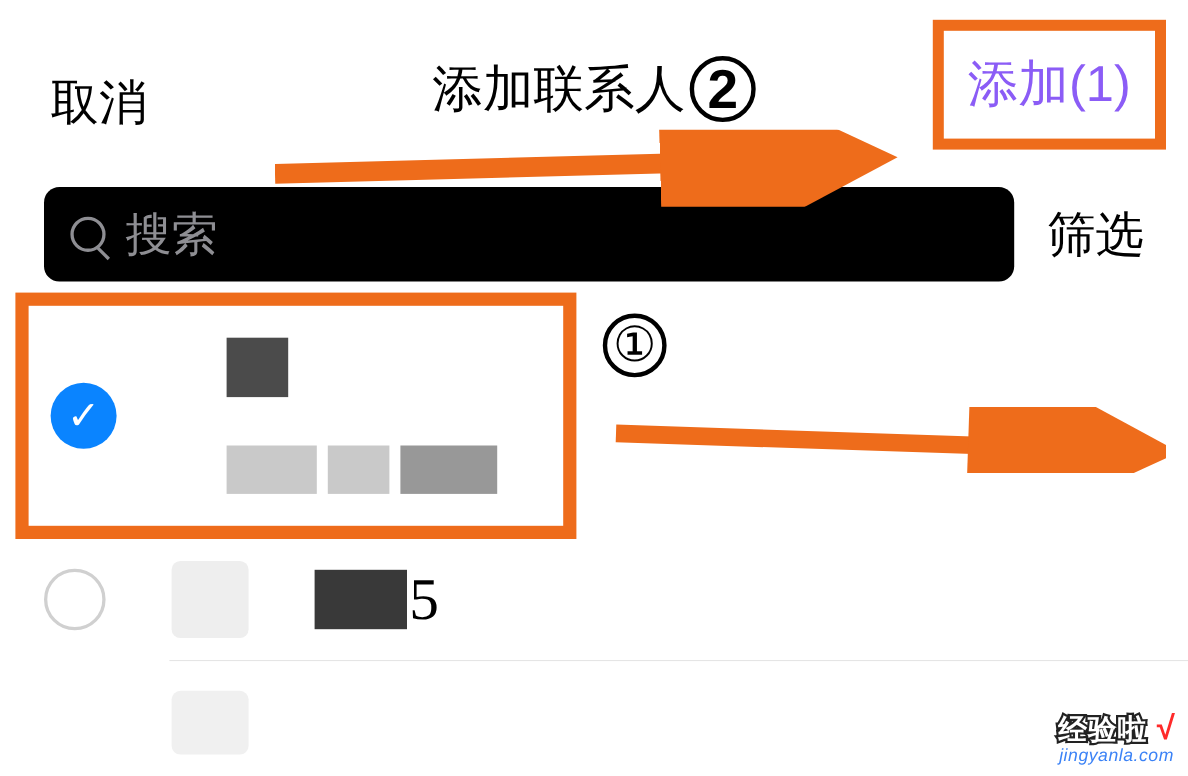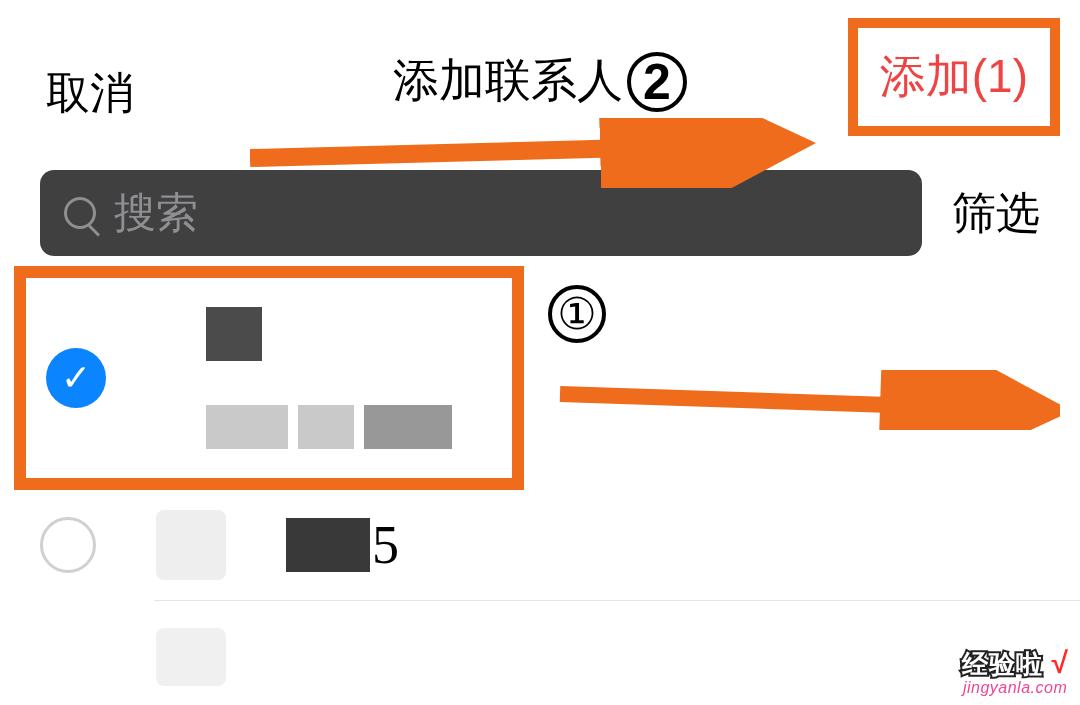--- a/index.html
+++ b/index.html
@@ -31,7 +31,7 @@
     font-size: 46px;
     color: #000;
     display: flex;
-    align-items: flex-end;
+    align-items: center;
   }
   .step-badge {
     display: inline-flex;

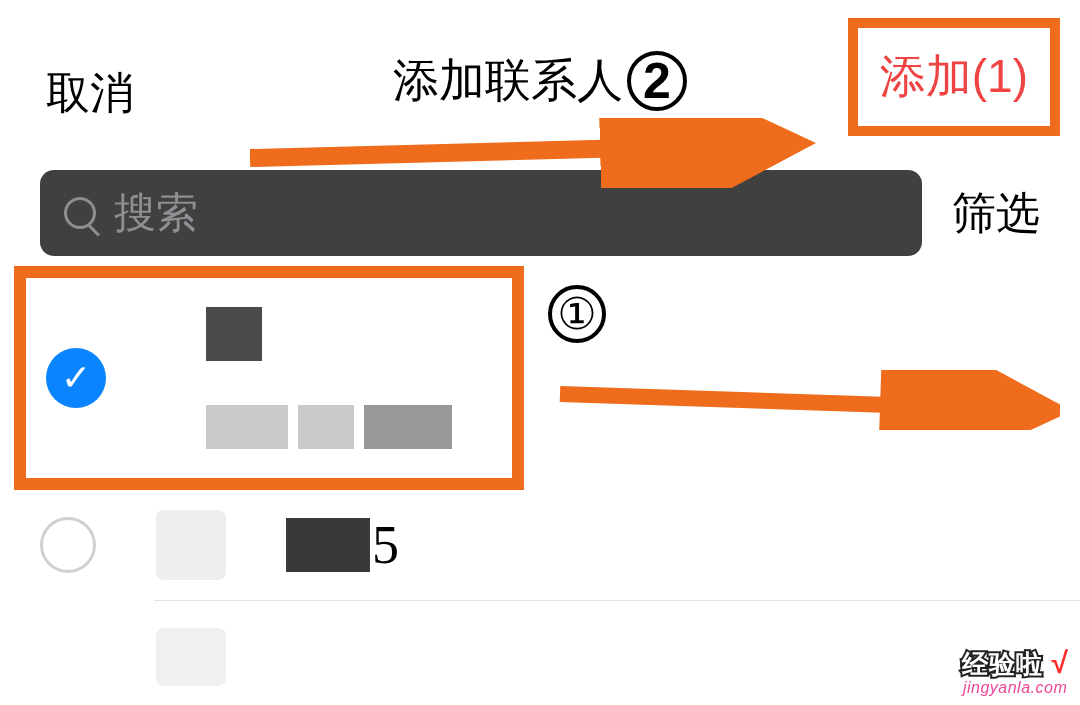--- a/index.html
+++ b/index.html
@@ -68,7 +68,7 @@
   }
   .add-btn {
     font-size: 46px;
-    color: #ef4444;
+    color: #8b5cf6;
   }
   .search-row {
     display: flex;

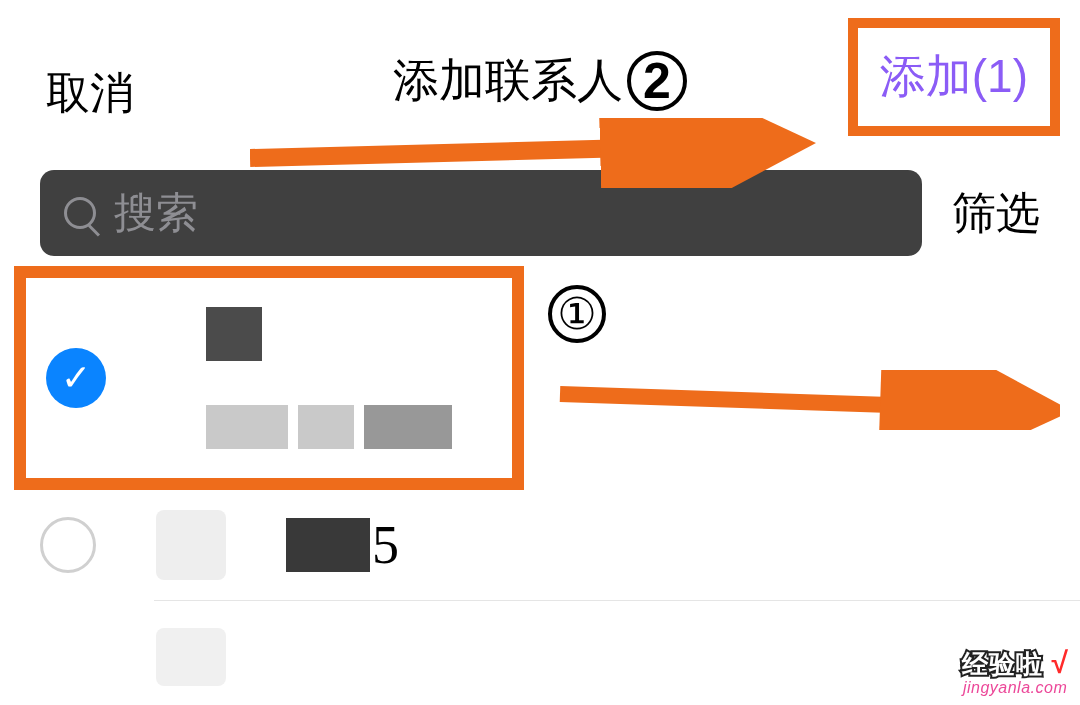--- a/index.html
+++ b/index.html
@@ -78,7 +78,7 @@
   }
   .search-input {
     flex: 1;
-    background: #404040;
+    background: #000000;
     border-radius: 14px;
     height: 86px;
     display: flex;

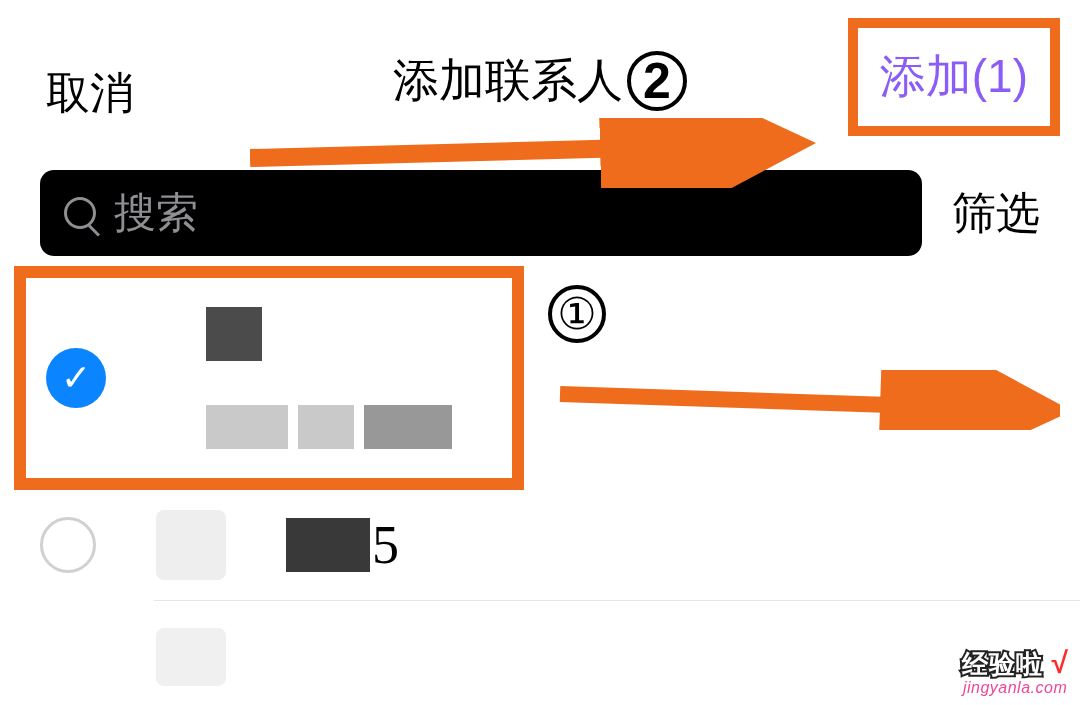--- a/index.html
+++ b/index.html
@@ -228,7 +228,7 @@
   }
   .wm-sub {
     font-size: 16px;
-    color: #ec4899;
+    color: #3b82f6;
     font-style: italic;
     letter-spacing: 0.5px;
   }

